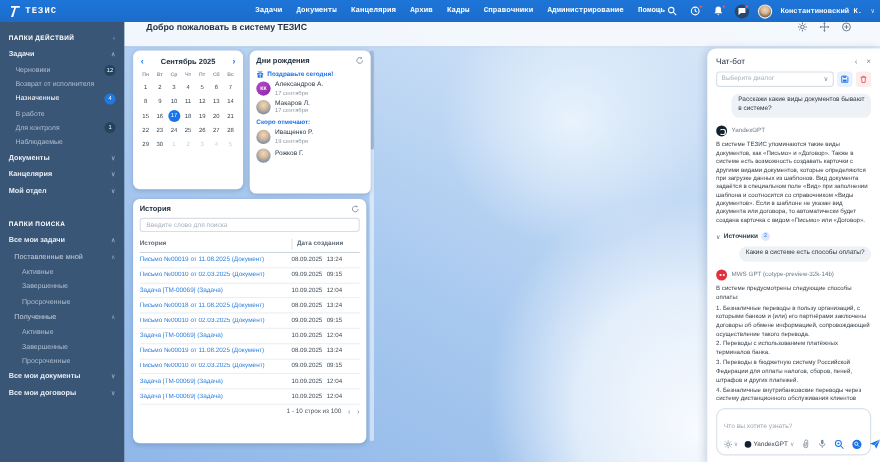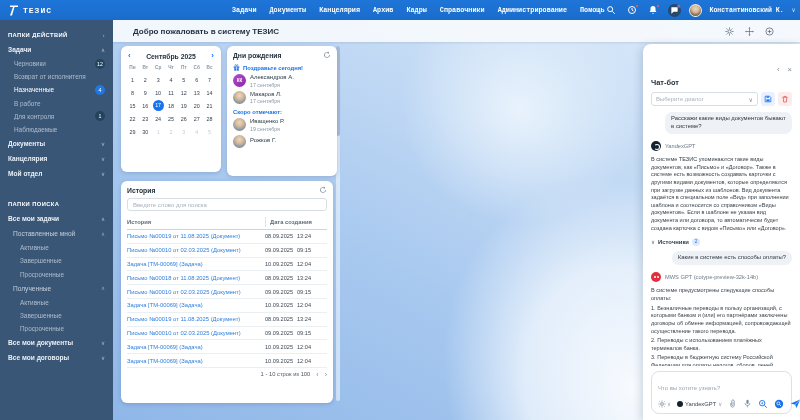--- a/index.html
+++ b/index.html
@@ -57,7 +57,7 @@
 
   
   .welcome { position:absolute; left:113px; top:20px; right:0; height:22px; z-index:20;
-    background:rgba(246,250,253,.92); display:flex; align-items:center; box-shadow:0 1px 2px rgba(30,60,100,.12);
+    background:rgba(246,250,253,.92); display:flex; align-items:flex-start; box-shadow:0 1px 2px rgba(30,60,100,.12);
     padding:0 14px 0 20px; }
   .welcome-title { font-size:8px; font-weight:bold; color:#1f2f3f; }
   .welcome-icons { margin-left:auto; display:flex; gap:11px; color:#5d6e80; margin-right:12px; }

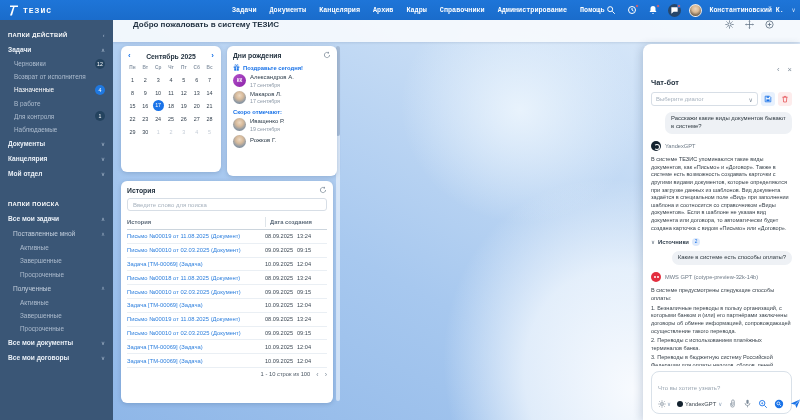--- a/index.html
+++ b/index.html
@@ -111,7 +111,7 @@
   .chat { position:absolute; left:643px; top:44px; right:0; bottom:0; background:#fff; z-index:25;
     border-radius:8px 0 0 0; box-shadow:-2px 1px 8px rgba(30,60,100,.2); padding:7px 8px 6px; display:flex; flex-direction:column; }
   .chat-head { display:flex; align-items:center; }
-  .chat-title { font-size:7.4px; font-weight:bold; color:#22313f;margin-top:27px; }
+  .chat-title { font-size:7.4px; font-weight:normal; color:#22313f; }
   .chat-head .hic { margin-left:auto; color:#7d8b99; font-size:7.5px; cursor:pointer; }
   .chat-head .hic + .hic { margin-left:8px; }
   .dialog-row { display:flex; gap:3px; margin-top:5px; }

